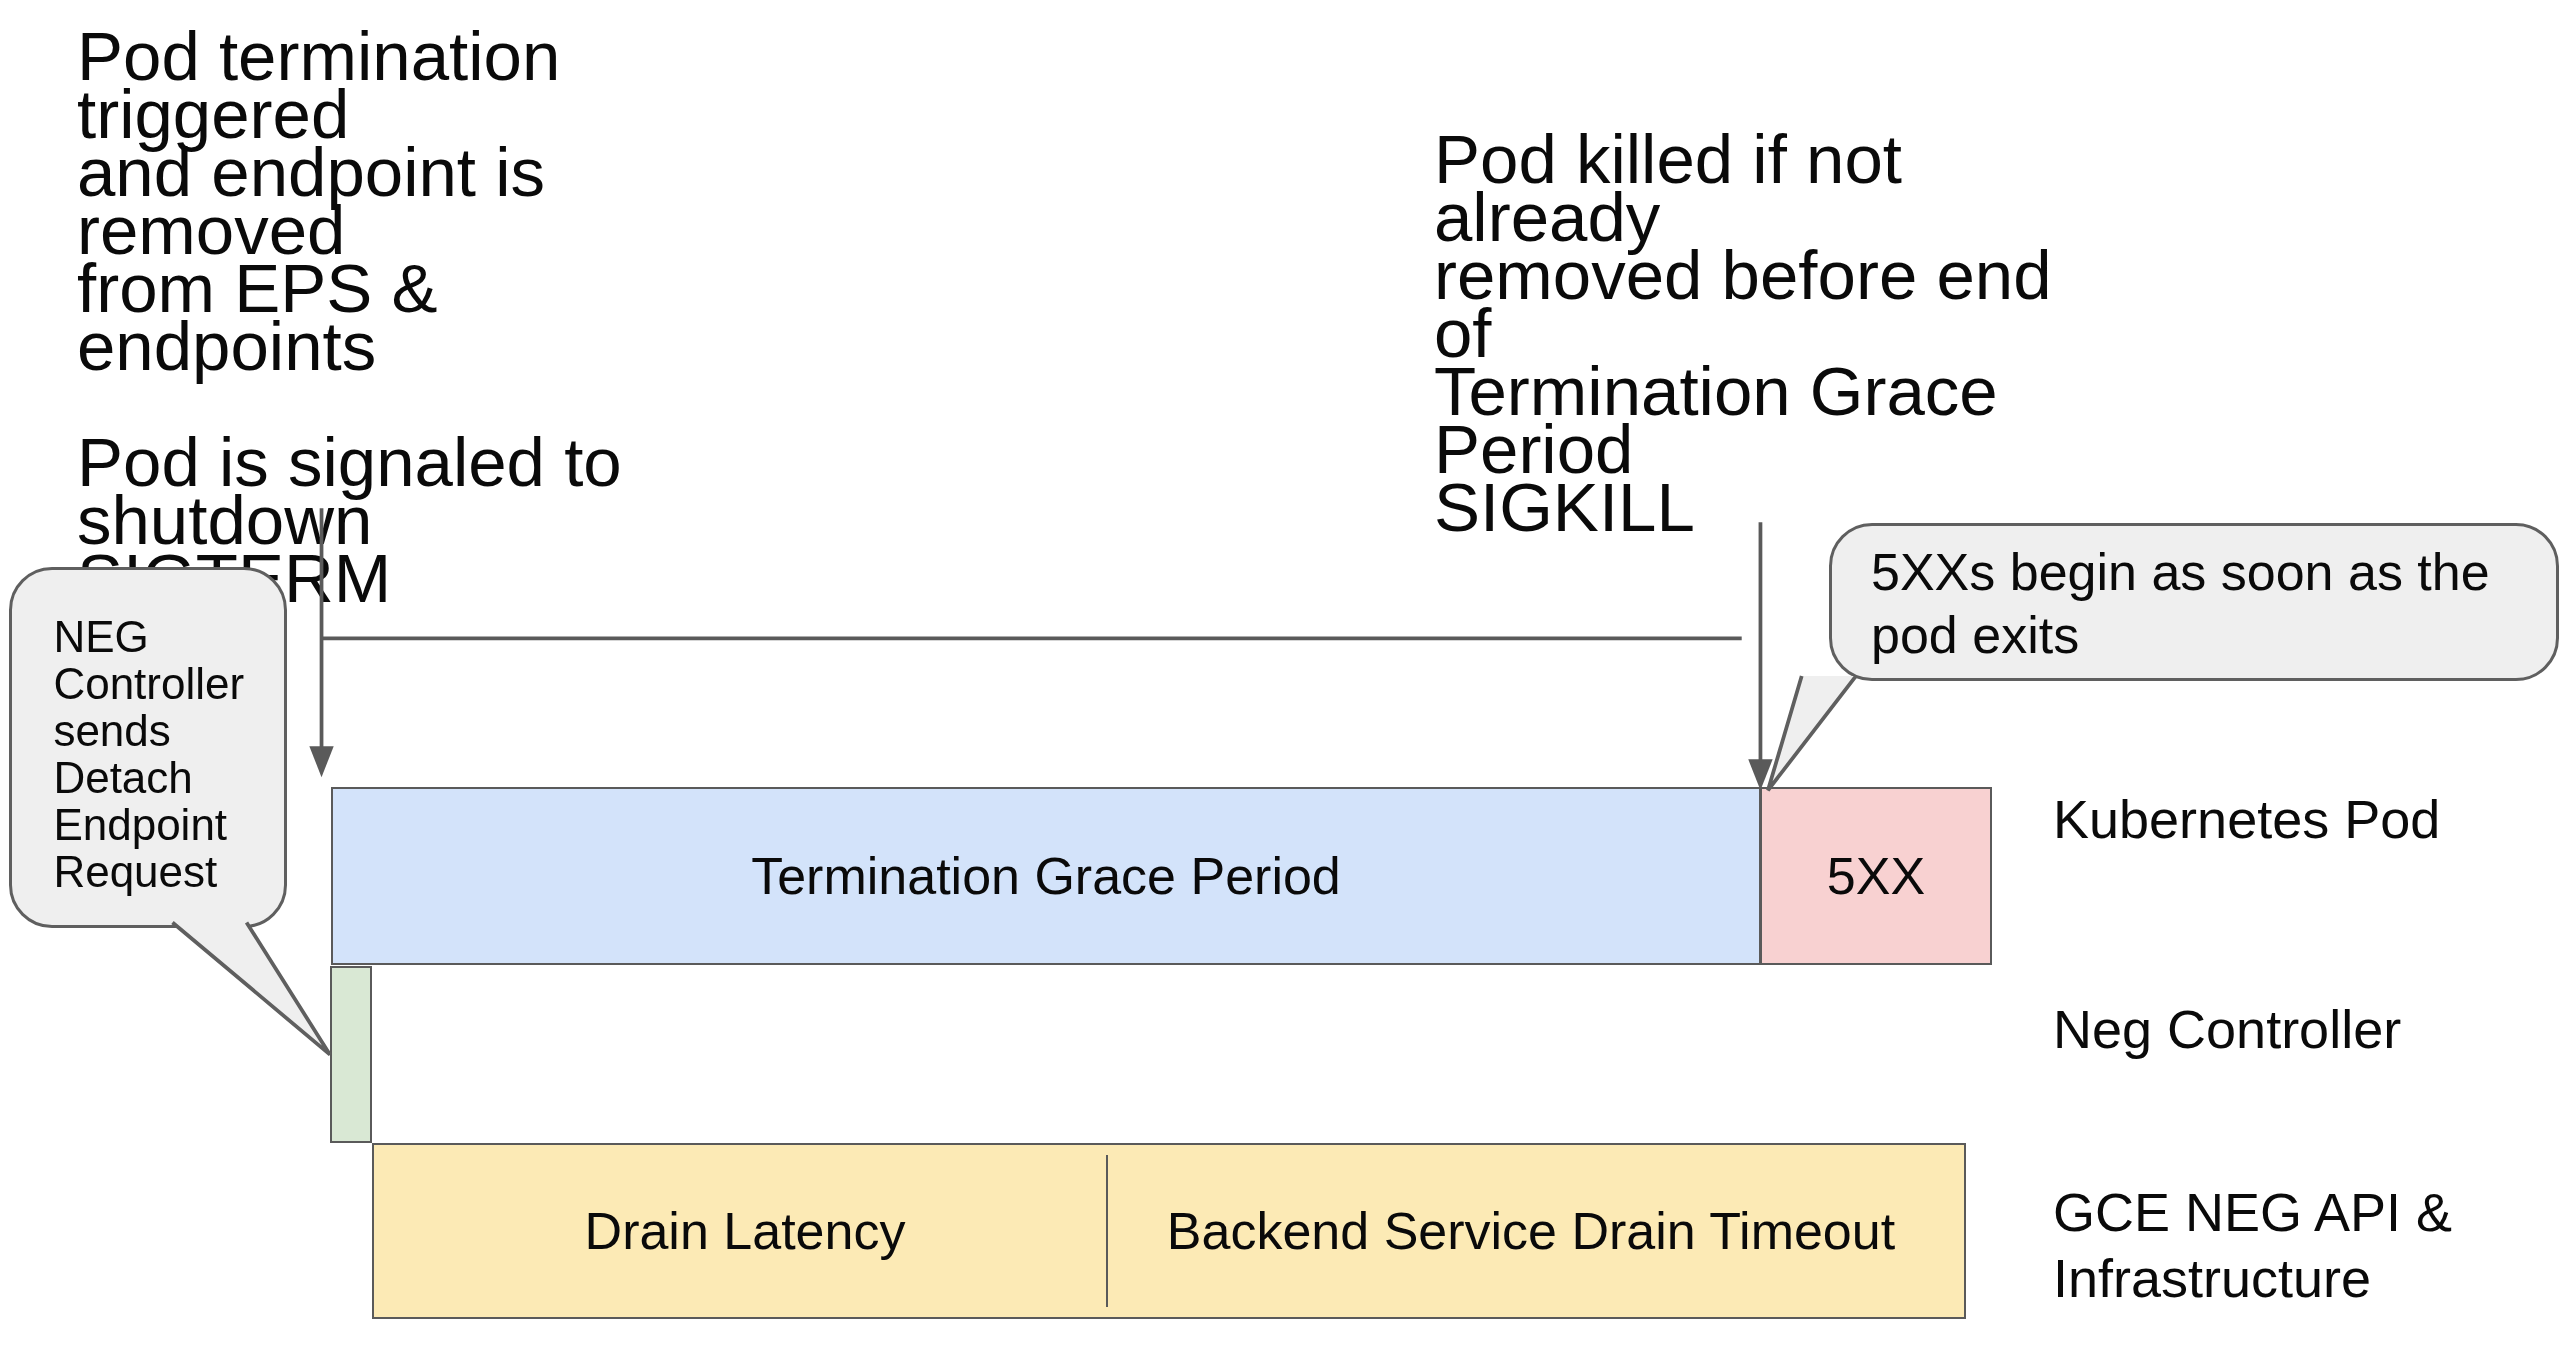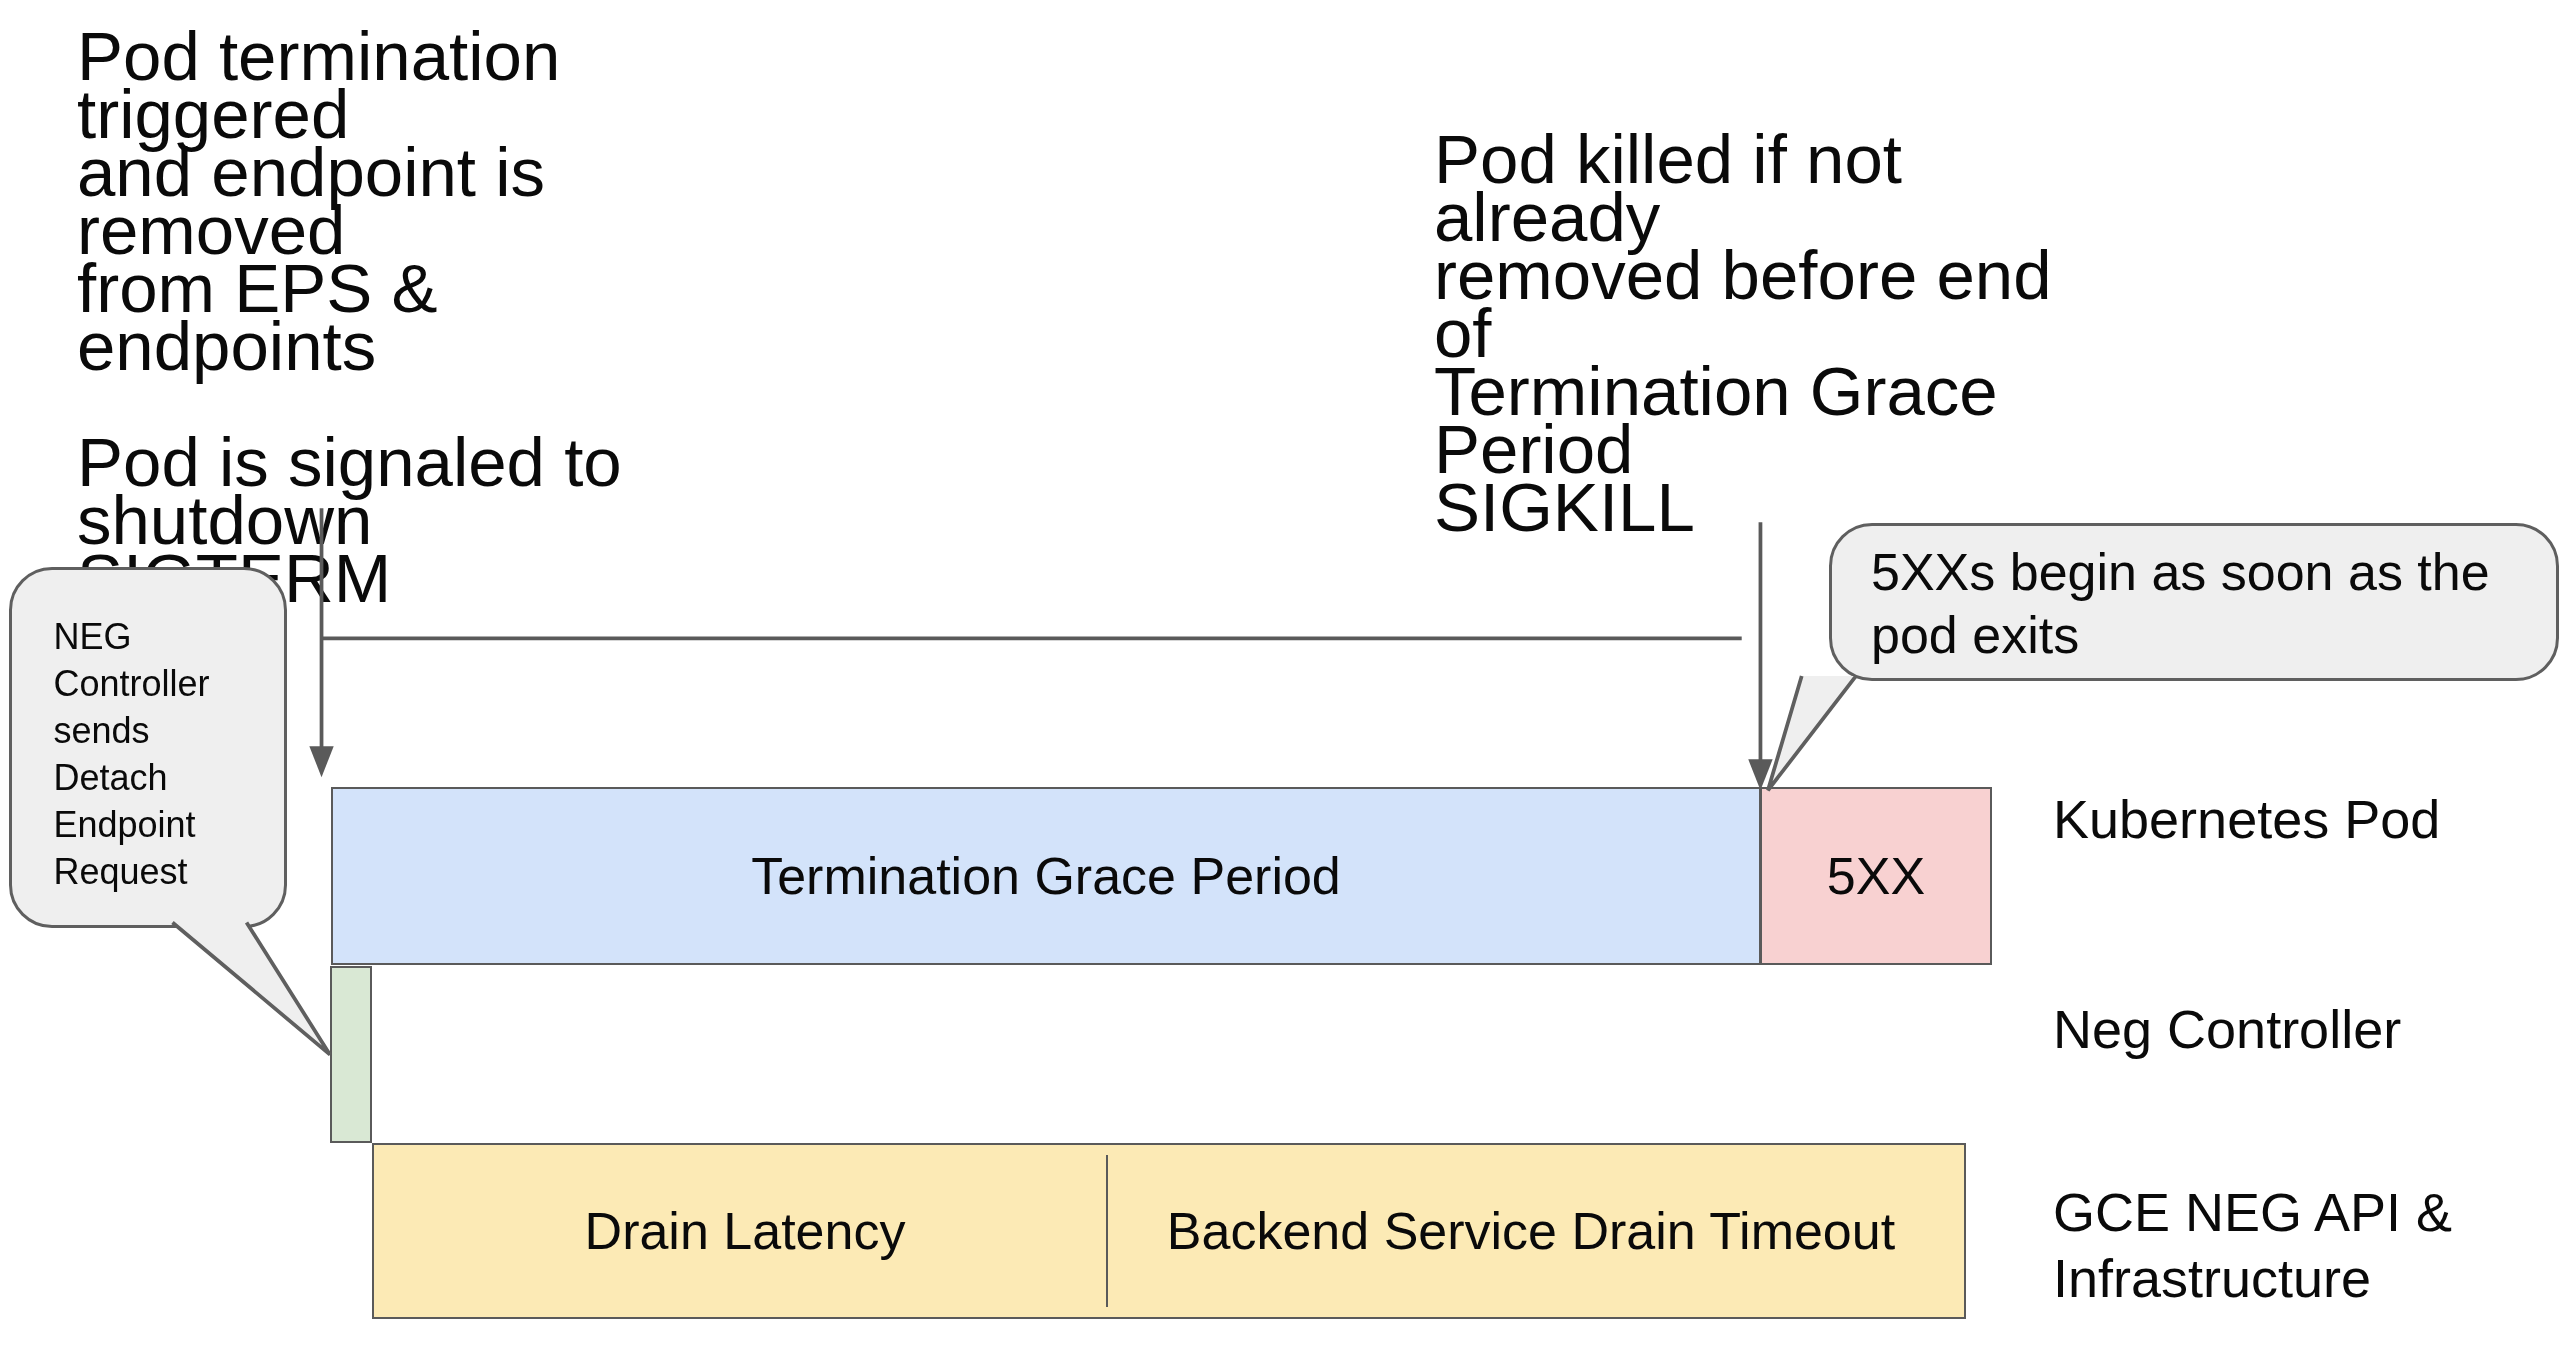--- a/index.html
+++ b/index.html
@@ -68,7 +68,7 @@
 Infrastructure</div>
 
   <div class="abs bubble" style="left:9.4px;top:567px;width:278px;height:361px;">
-    <div class="bubble-text" style="margin:43px 0 0 41px;font-size:36px;line-height:47px;">NEG
+    <div class="bubble-text" style="margin:43px 0 0 41px;font-size:44px;line-height:47px;">NEG
 Controller
 sends
 Detach

